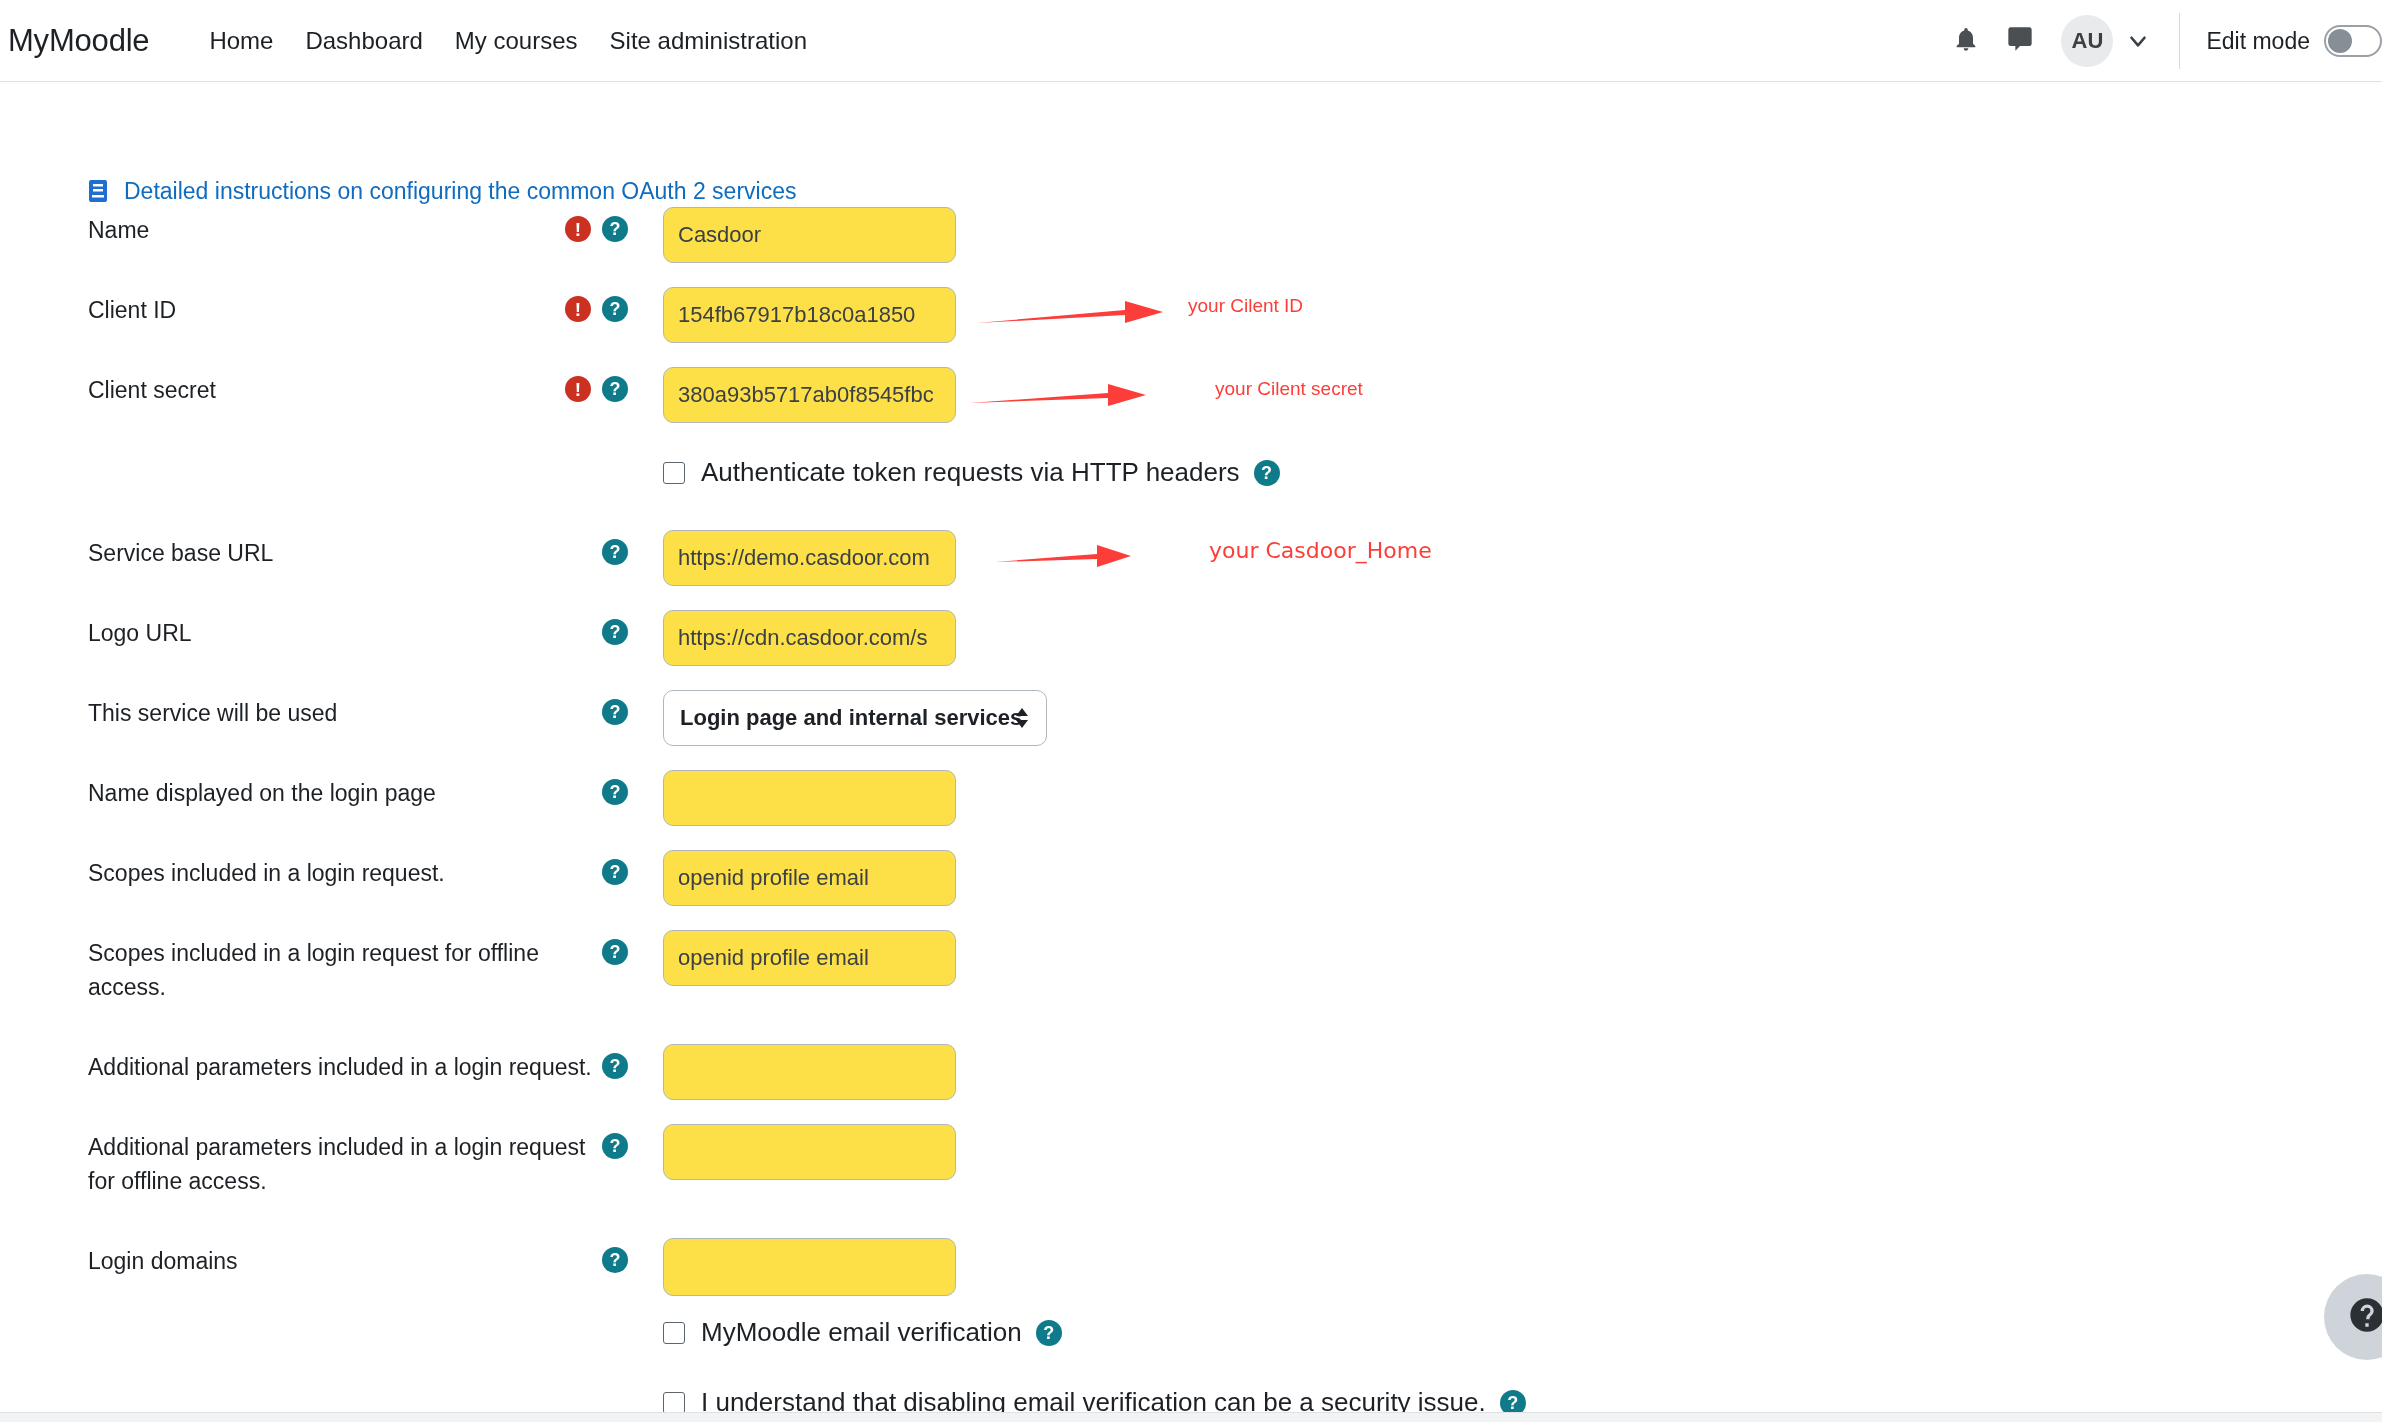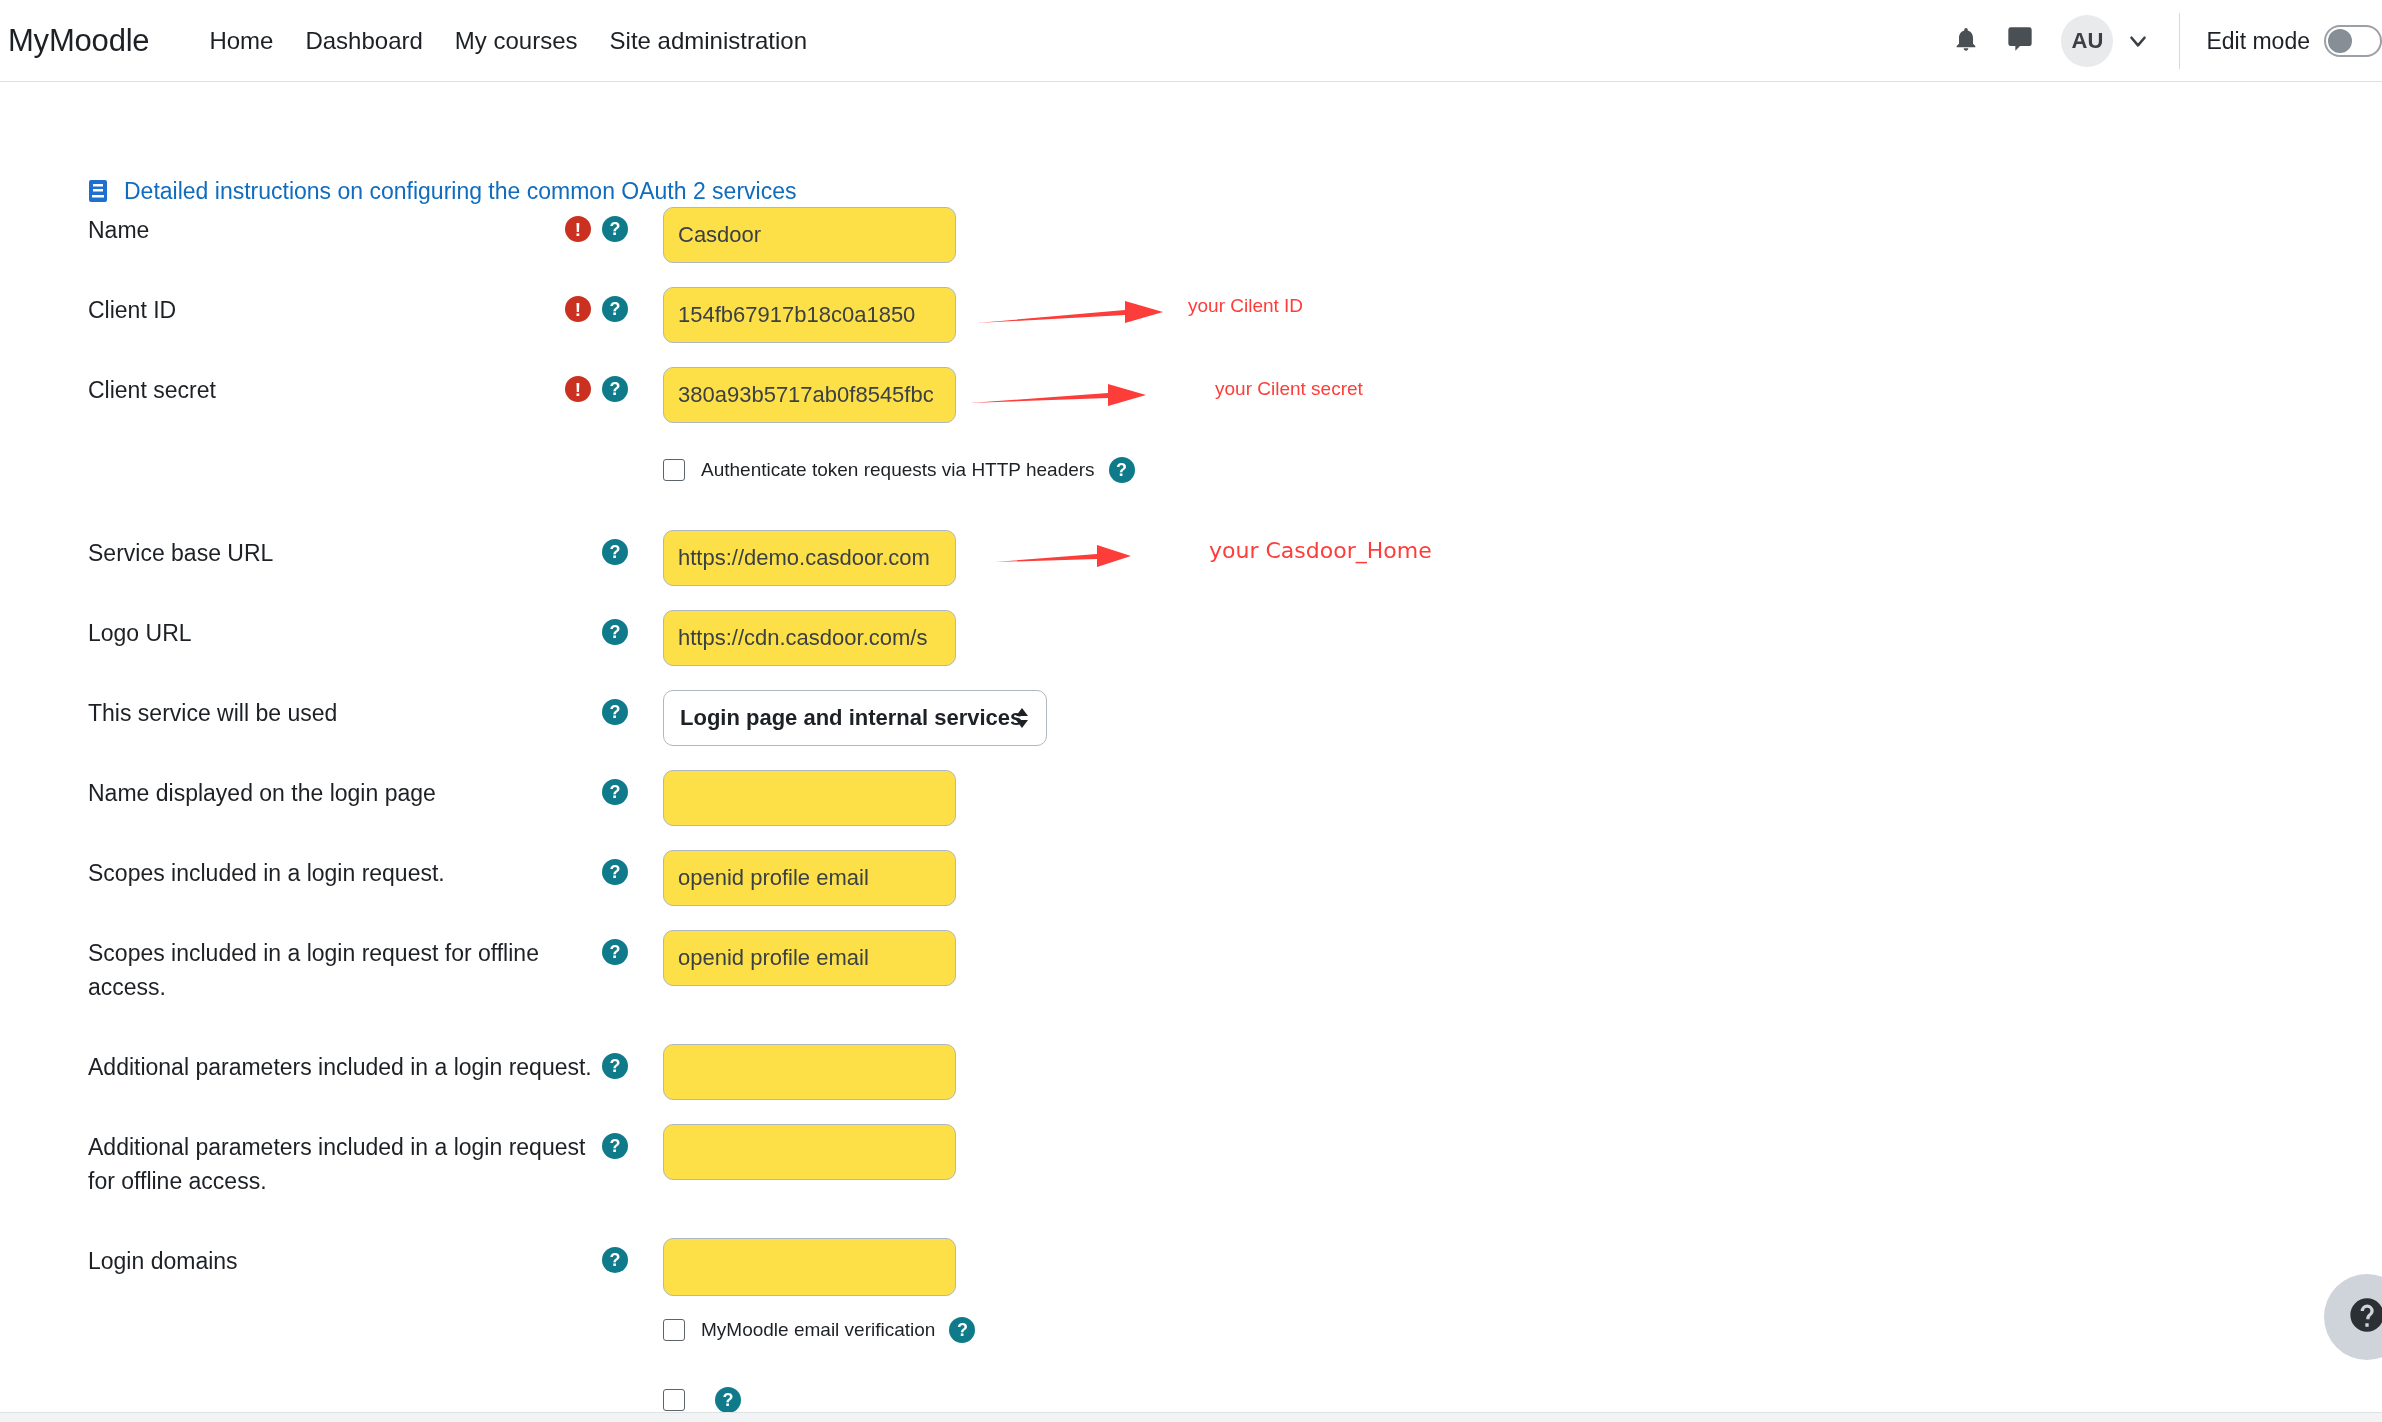--- a/index.html
+++ b/index.html
@@ -218,7 +218,7 @@
     cursor: pointer;
   }
   .cblabel {
-    font-size: 19px;
+    font-size: 26px;
     color: #1d2125;
     white-space: nowrap;
   }

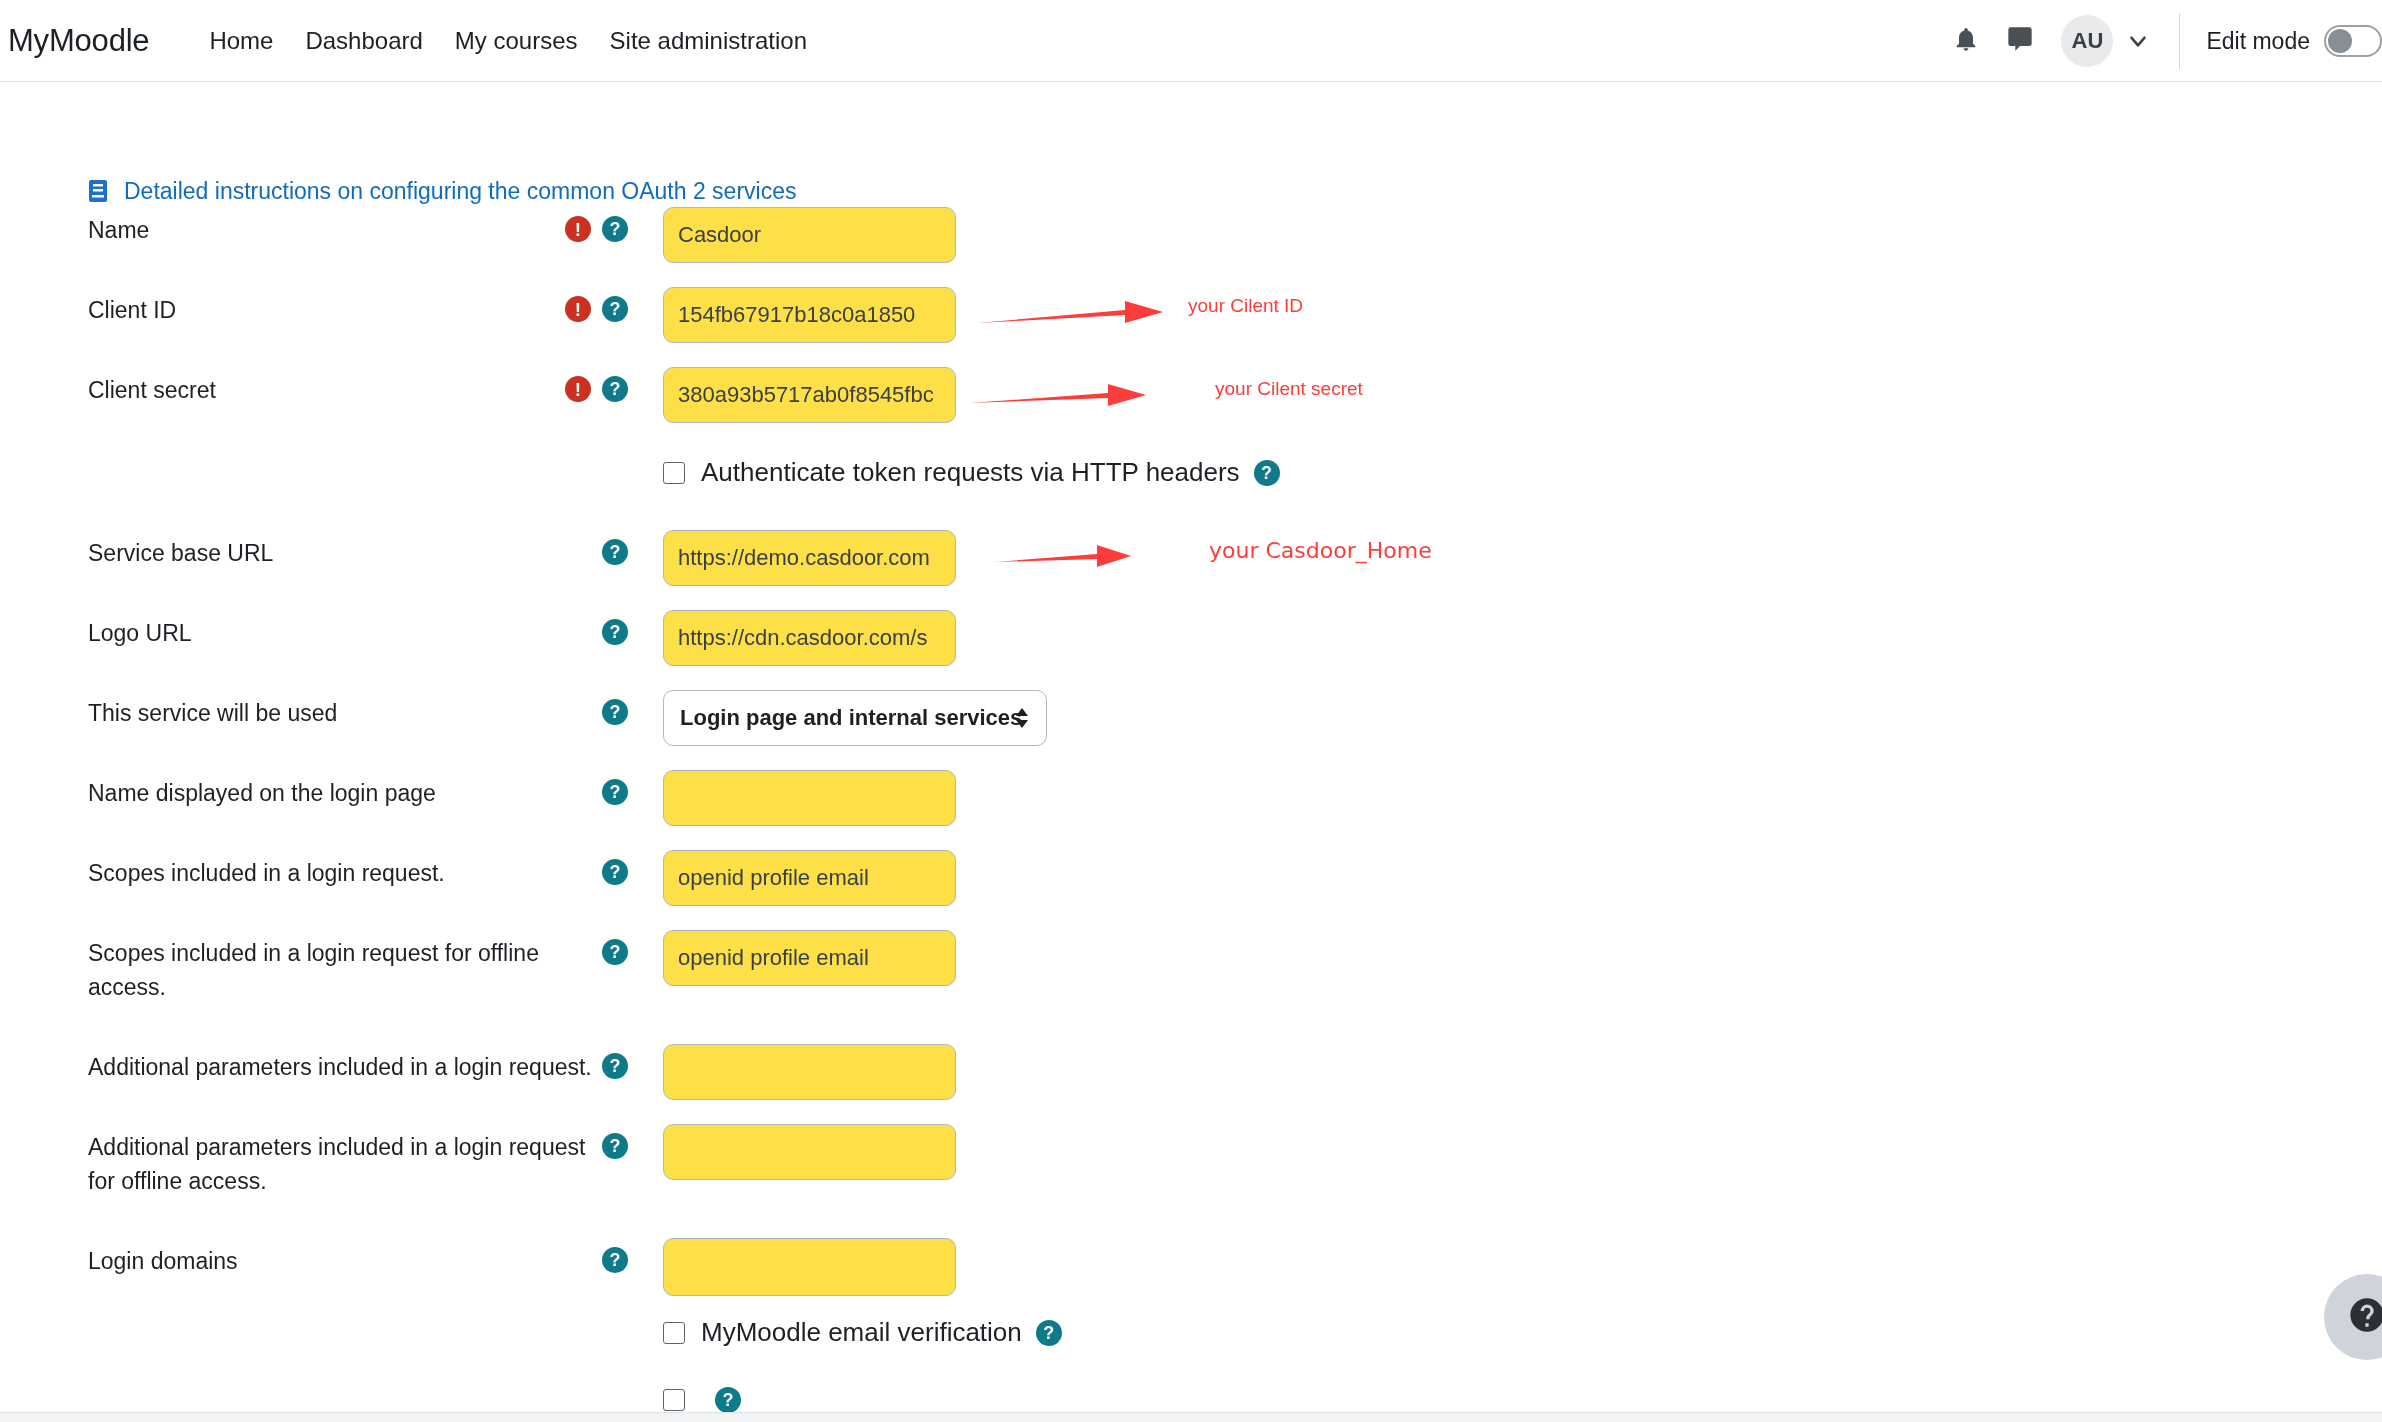--- a/index.html
+++ b/index.html
@@ -428,6 +428,7 @@
 
     <div class="cbrow" style="left:663px; top:1305px;">
       <div class="cbox"></div>
+      <span class="cblabel">I understand that disabling email verification can be a security issue.</span>
       <span class="help-icon inline">?</span>
     </div>
 

